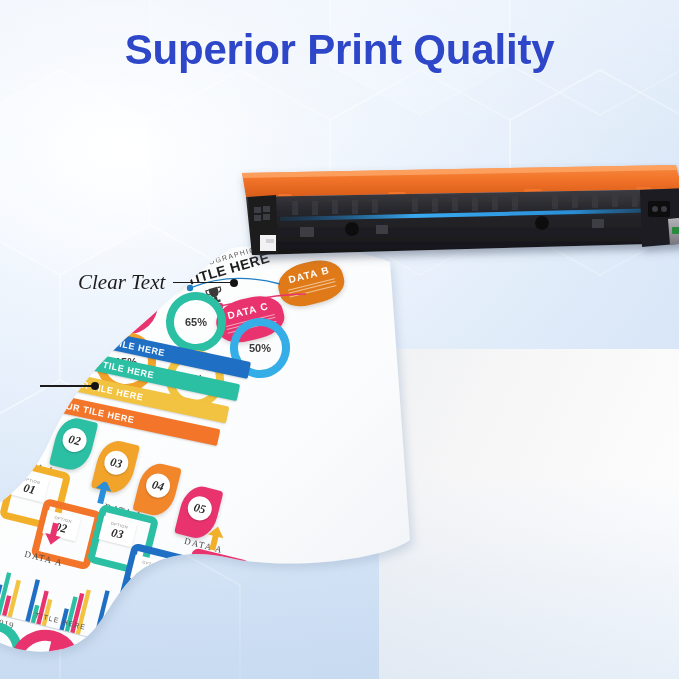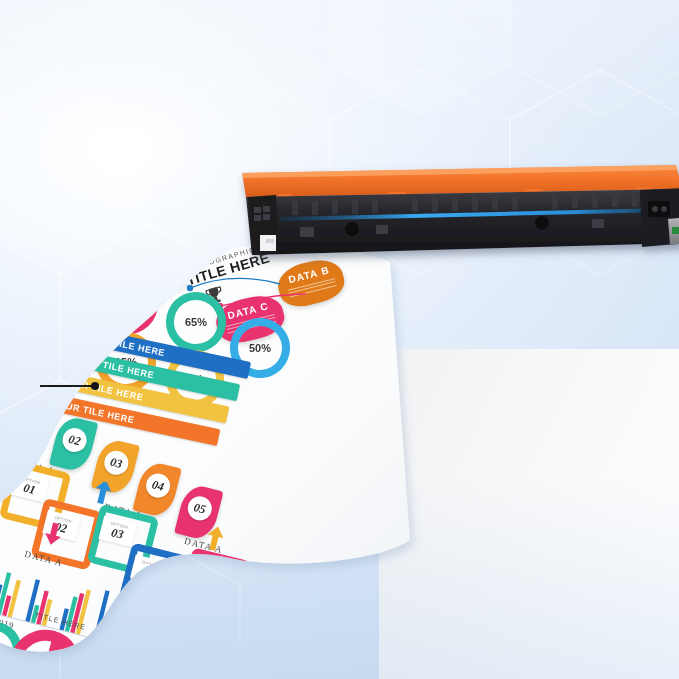--- a/index.html
+++ b/index.html
@@ -193,6 +193,7 @@
   <div class="bg-white-corner"></div>
   <div class="bg-vignette"></div>
 
+  <div class="headline">Superior Print Quality</div>
 
   <div id="paper-wrap">
     <svg class="paper-svg" viewBox="0 0 460 460">

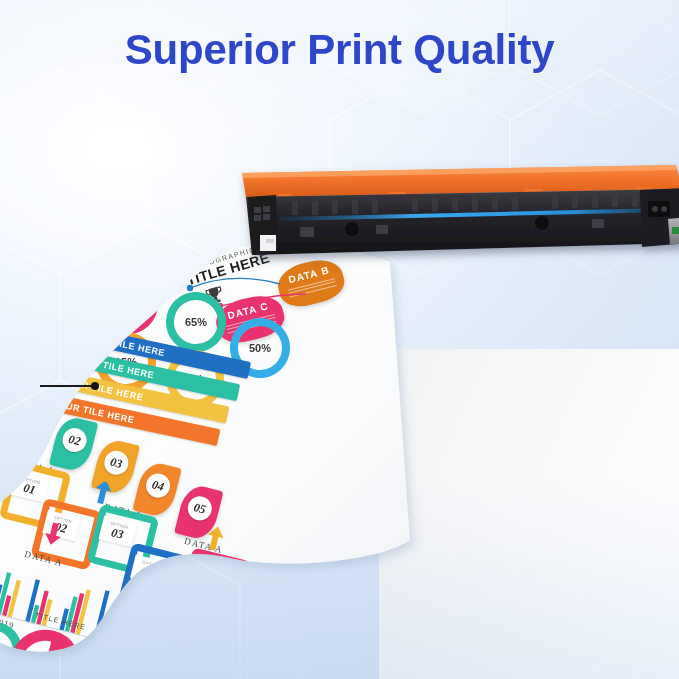--- a/index.html
+++ b/index.html
@@ -506,6 +506,11 @@
     </svg>
   </div>
 
+  <div class="anno" id="anno-clear">
+    <span class="lbl">Clear Text</span>
+    <span class="line"></span>
+    <span class="dot"></span>
+  </div>
   <div class="anno" id="anno-vivid">
     <span class="line"></span>
     <span class="dot"></span>

